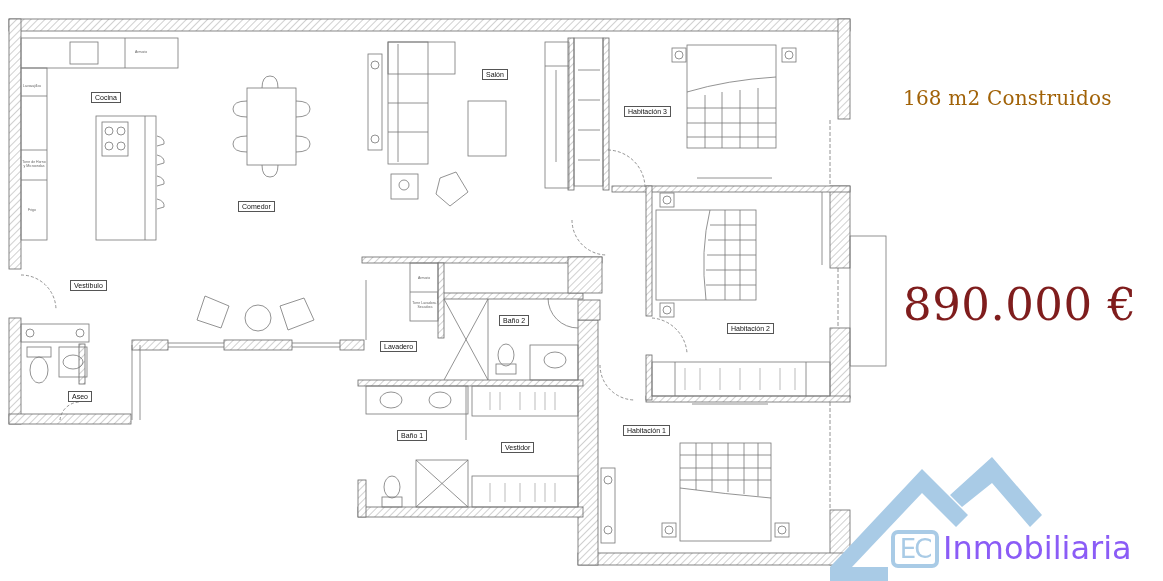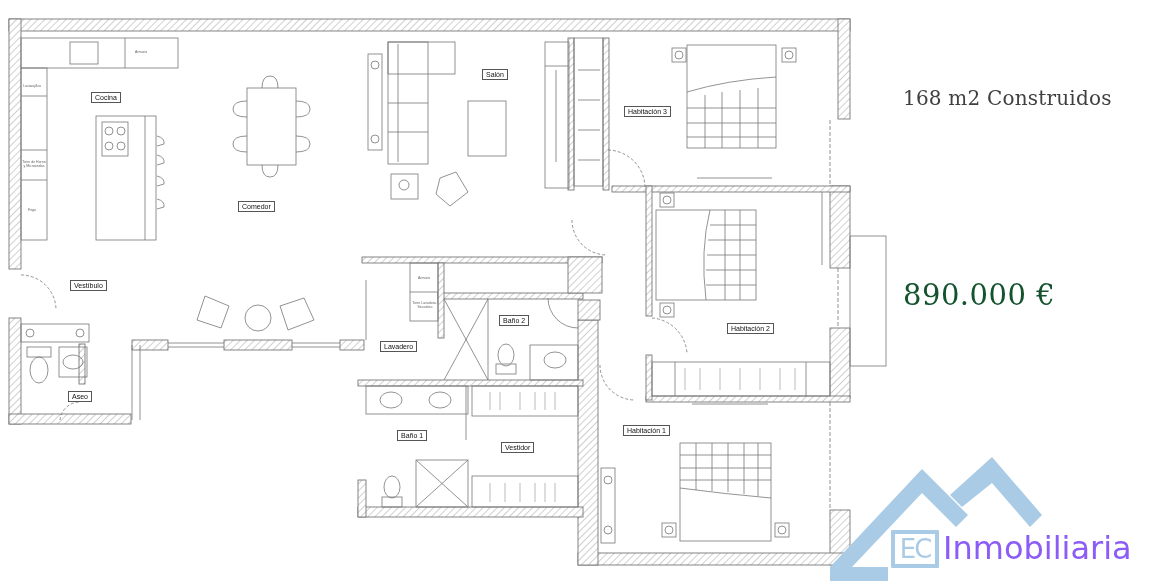--- a/index.html
+++ b/index.html
@@ -7,7 +7,7 @@
   #plan{position:absolute;left:0;top:0;width:1163px;height:581px;}
   .lbl{position:absolute;font-family:"Liberation Sans",sans-serif;font-size:7px;color:#111;border:1px solid #555;background:#fff;padding:0 3px;line-height:9px;white-space:nowrap;}
   .tiny{position:absolute;font-family:"Liberation Sans",sans-serif;font-size:3.5px;color:#666;line-height:4px;text-align:center;white-space:nowrap;}
-  #area{position:absolute;left:903px;top:86px;font-family:"DejaVu Serif",serif;font-size:20px;color:#404040;white-space:nowrap;letter-spacing:0.2px;}
+  #area{position:absolute;left:903px;top:86px;font-family:"DejaVu Serif",serif;font-size:20px;color:#a16207;white-space:nowrap;letter-spacing:0.2px;}
   #price{position:absolute;left:903px;top:278px;font-family:"DejaVu Serif",serif;font-size:29px;color:#14532d;white-space:nowrap;letter-spacing:0.5px;}
   #logo{position:absolute;left:830px;top:455px;width:333px;height:126px;}
   #logo-text{position:absolute;left:943px;top:528px;font-family:"DejaVu Sans",sans-serif;font-size:32px;color:#8b5cf6;white-space:nowrap;line-height:40px;}

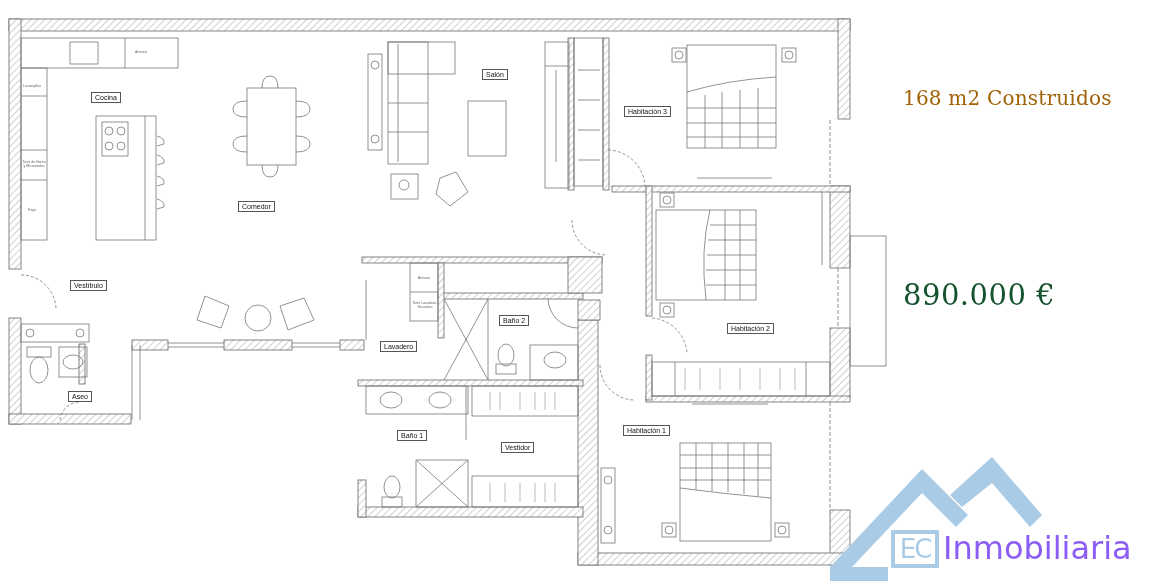--- a/index.html
+++ b/index.html
@@ -8,7 +8,7 @@
   .lbl{position:absolute;font-family:"Liberation Sans",sans-serif;font-size:7px;color:#111;border:1px solid #555;background:#fff;padding:0 3px;line-height:9px;white-space:nowrap;}
   .tiny{position:absolute;font-family:"Liberation Sans",sans-serif;font-size:3.5px;color:#666;line-height:4px;text-align:center;white-space:nowrap;}
   #area{position:absolute;left:903px;top:86px;font-family:"DejaVu Serif",serif;font-size:20px;color:#a16207;white-space:nowrap;letter-spacing:0.2px;}
-  #price{position:absolute;left:903px;top:278px;font-family:"DejaVu Serif",serif;font-size:29px;color:#14532d;white-space:nowrap;letter-spacing:0.5px;}
+  #price{position:absolute;left:903px;top:278px;font-family:"DejaVu Serif",serif;font-size:45px;color:#7f1d1d;white-space:nowrap;letter-spacing:0.5px;}
   #logo{position:absolute;left:830px;top:455px;width:333px;height:126px;}
   #logo-text{position:absolute;left:943px;top:528px;font-family:"DejaVu Sans",sans-serif;font-size:32px;color:#8b5cf6;white-space:nowrap;line-height:40px;}
   #logo-ec{position:absolute;left:891px;top:530px;width:48px;height:38px;border:4px solid #a9cbe6;border-radius:1px;box-sizing:border-box;font-family:"DejaVu Sans",sans-serif;font-size:26px;color:#a9cbe6;text-align:center;line-height:30px;letter-spacing:-2px;background:#fff;}

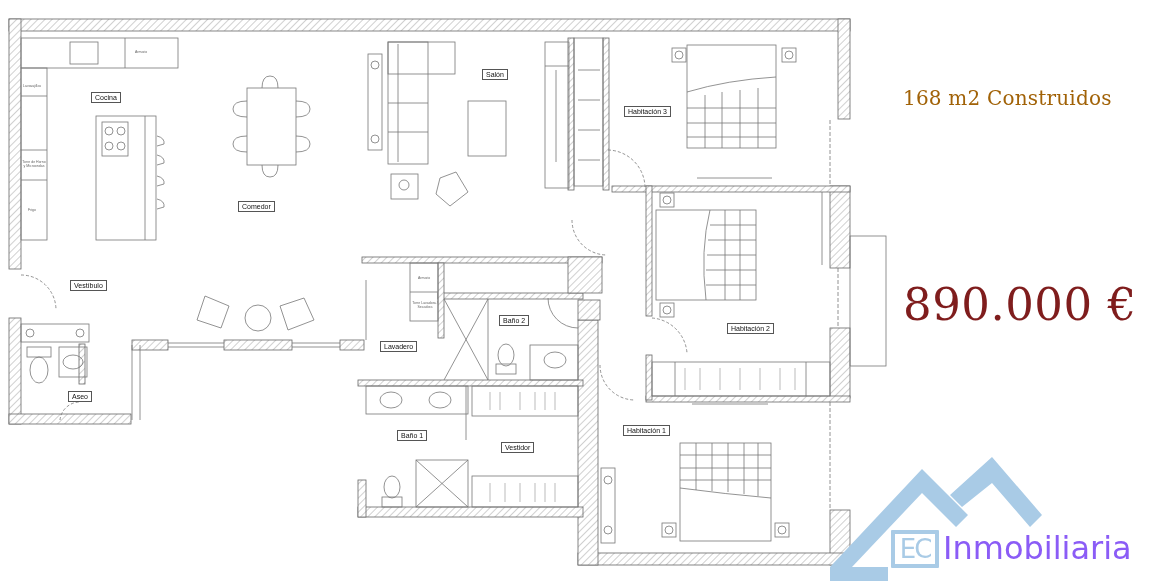--- a/index.html
+++ b/index.html
@@ -11,7 +11,7 @@
   #price{position:absolute;left:903px;top:278px;font-family:"DejaVu Serif",serif;font-size:45px;color:#7f1d1d;white-space:nowrap;letter-spacing:0.5px;}
   #logo{position:absolute;left:830px;top:455px;width:333px;height:126px;}
   #logo-text{position:absolute;left:943px;top:528px;font-family:"DejaVu Sans",sans-serif;font-size:32px;color:#8b5cf6;white-space:nowrap;line-height:40px;}
-  #logo-ec{position:absolute;left:891px;top:530px;width:48px;height:38px;border:4px solid #a9cbe6;border-radius:1px;box-sizing:border-box;font-family:"DejaVu Sans",sans-serif;font-size:26px;color:#a9cbe6;text-align:center;line-height:30px;letter-spacing:-2px;background:#fff;}
+  #logo-ec{position:absolute;left:891px;top:530px;width:48px;height:38px;border:4px solid #a9cbe6;border-radius:7px;box-sizing:border-box;font-family:"DejaVu Sans",sans-serif;font-size:26px;color:#a9cbe6;text-align:center;line-height:30px;letter-spacing:-2px;background:#fff;}
 </style>
 </head>
 <body>

